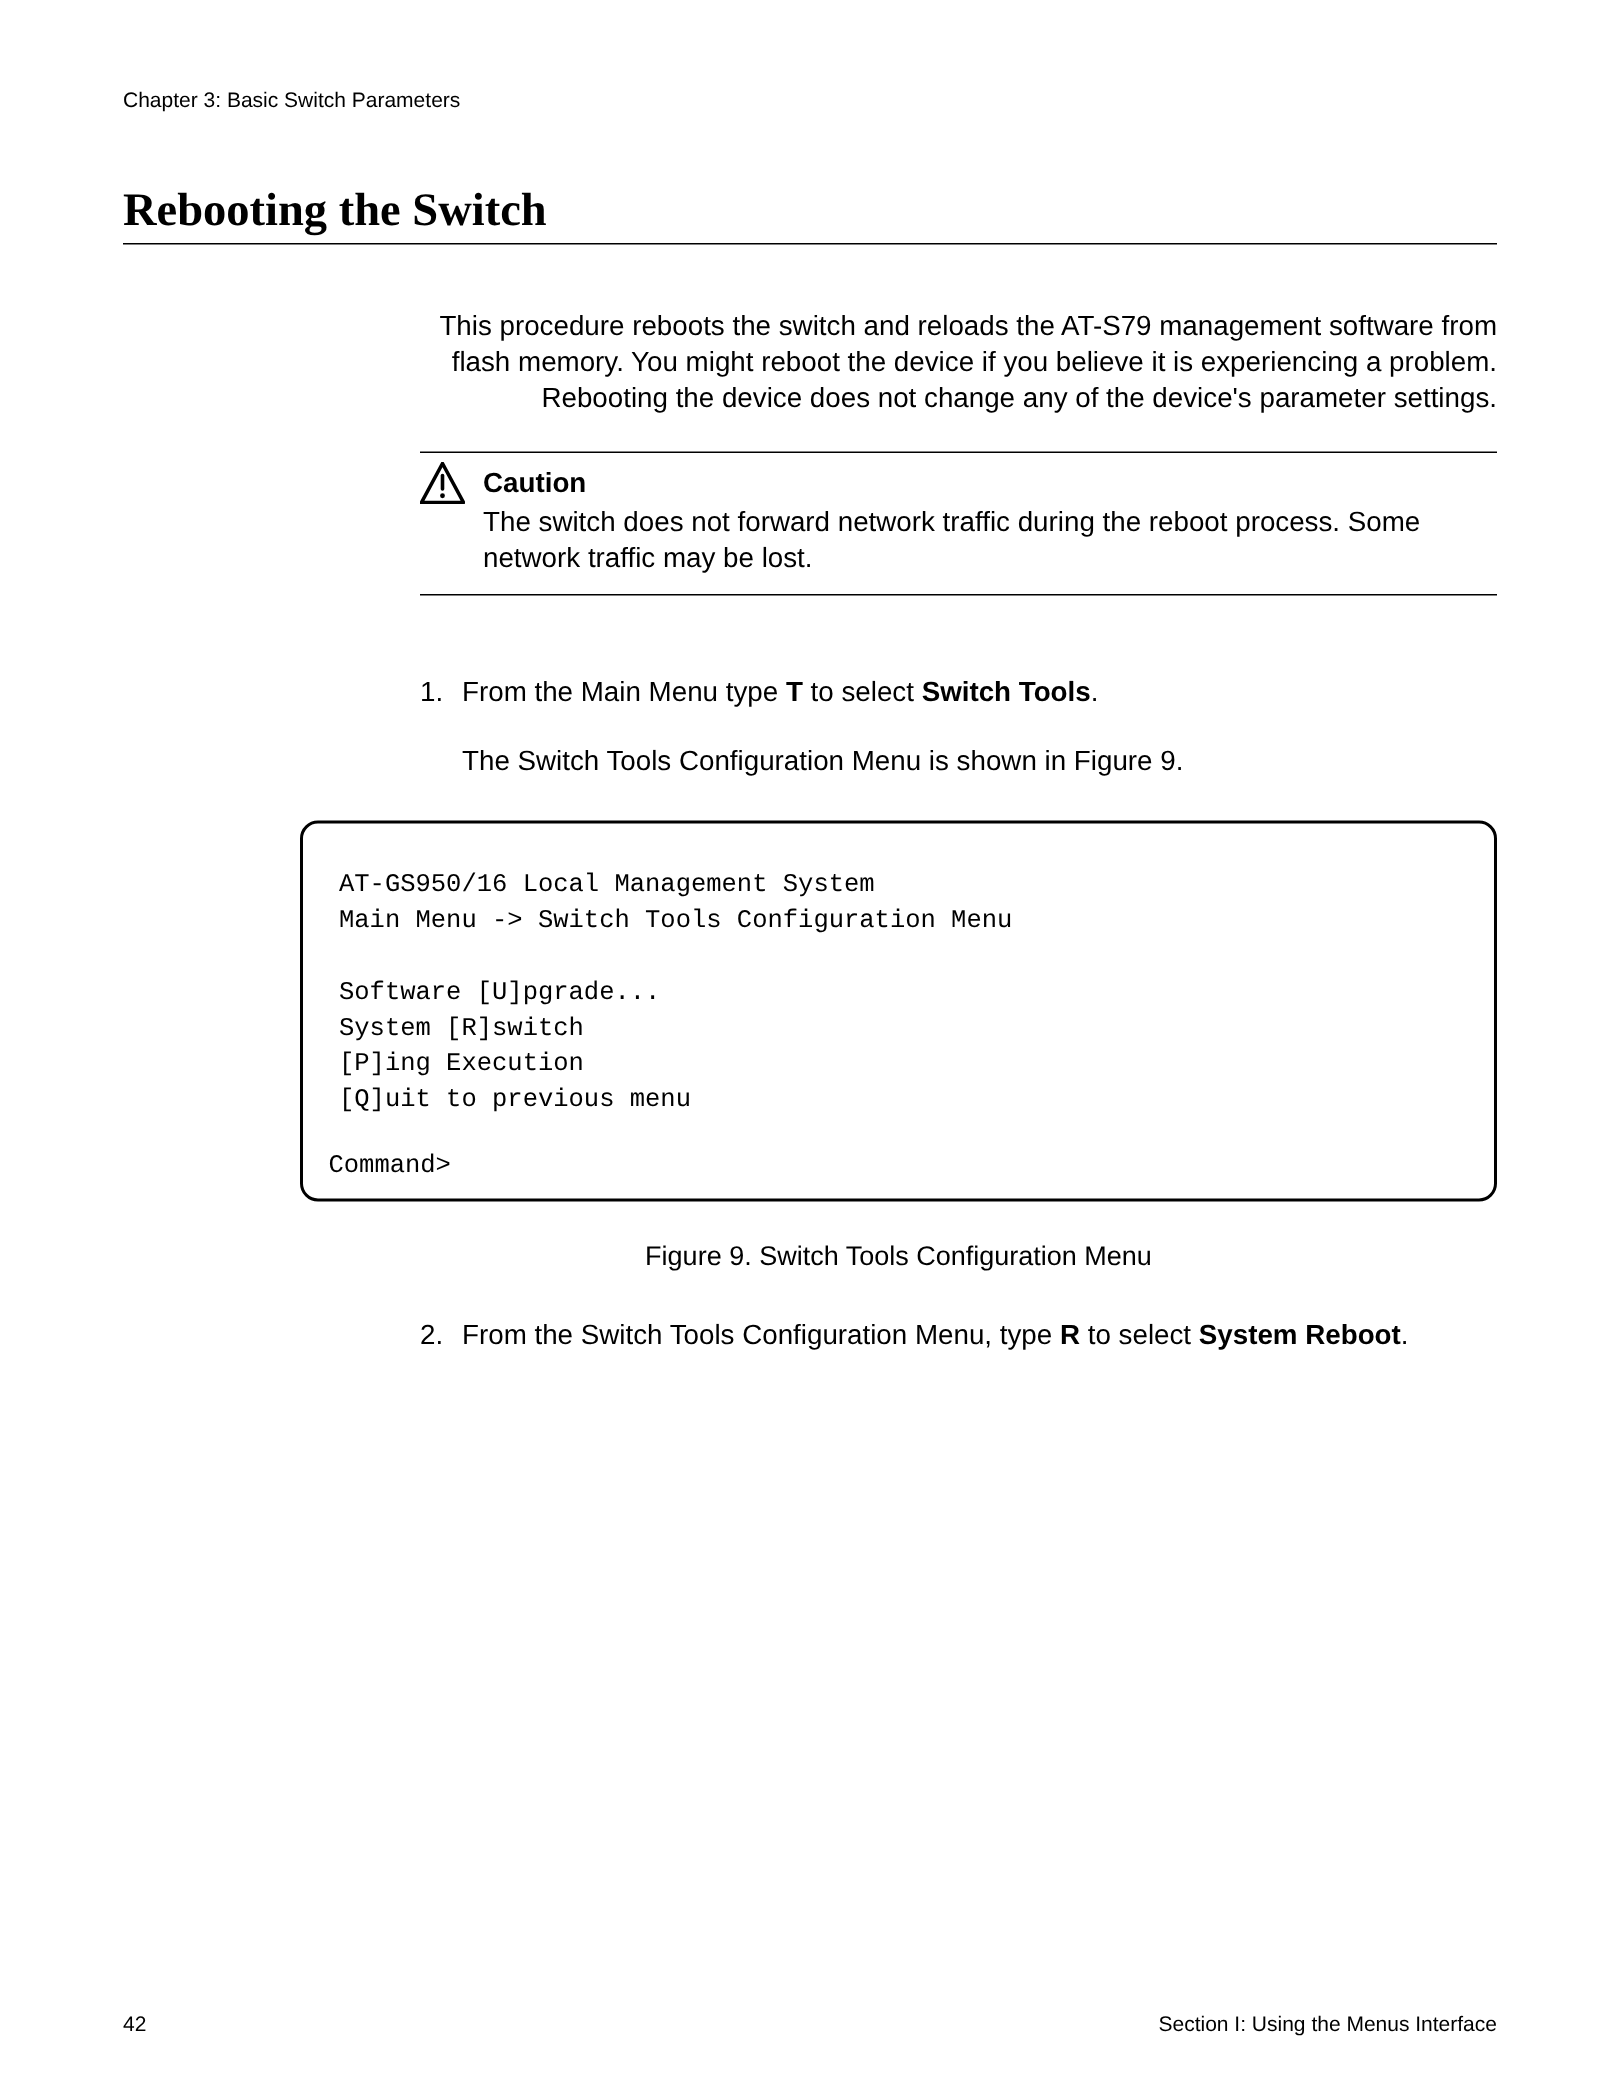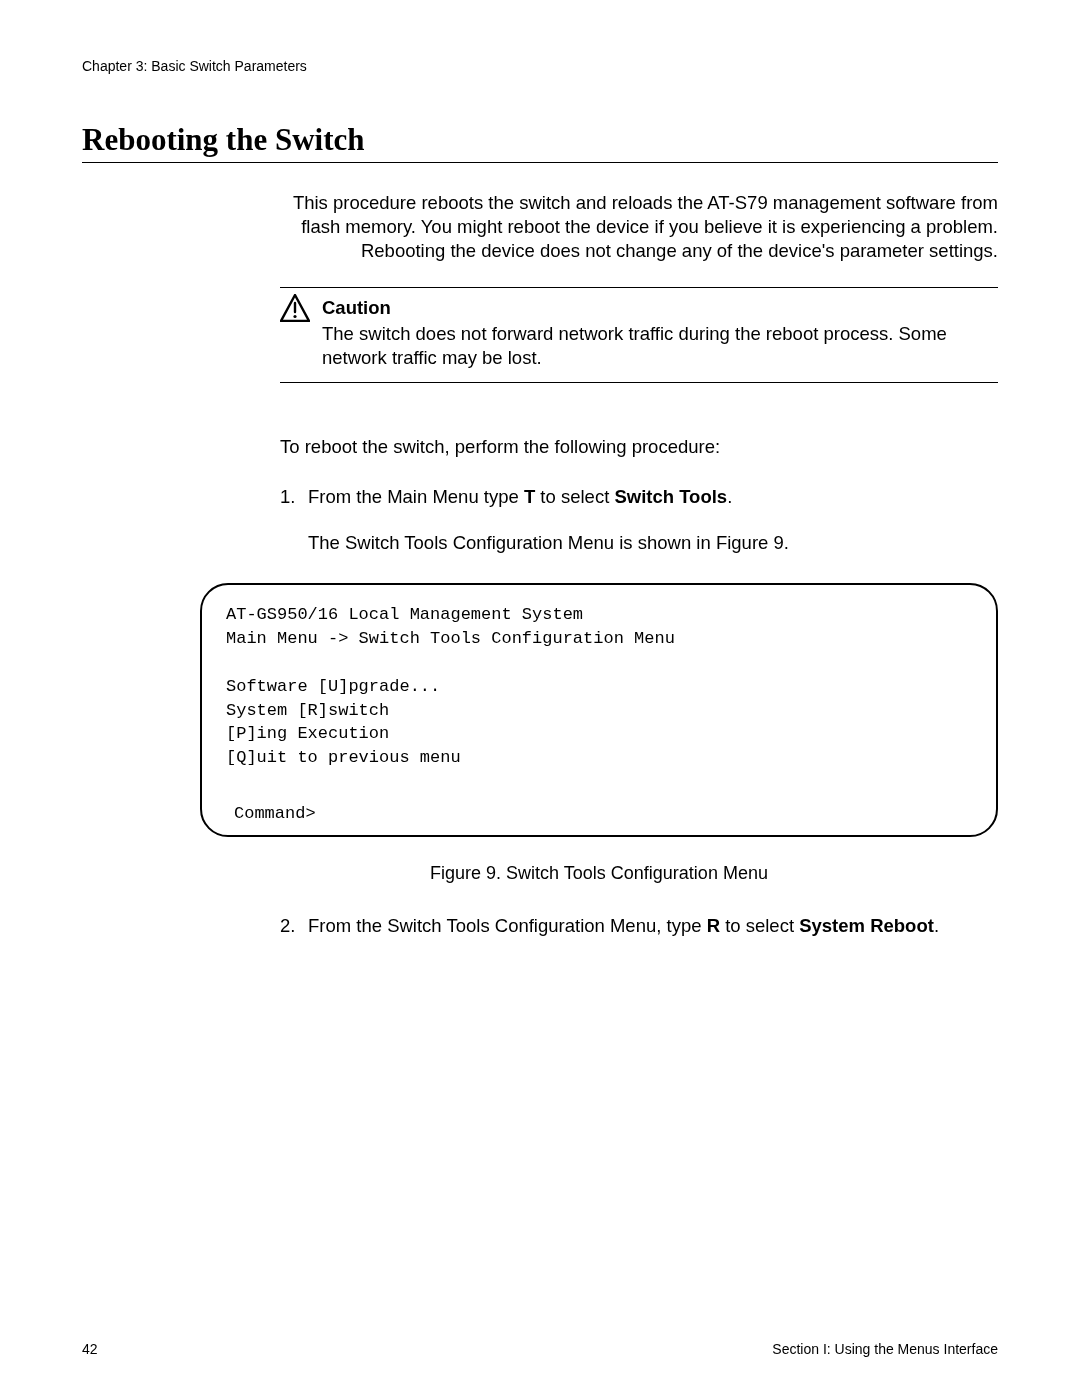--- a/index.html
+++ b/index.html
@@ -22,7 +22,7 @@
       font-weight: bold;
       border-bottom: 1px solid #000;
       padding-bottom: 4px;
-      margin-bottom: 28px;
+      margin-bottom: 42px;
     }
     .body-block {
       margin-left: 198px;

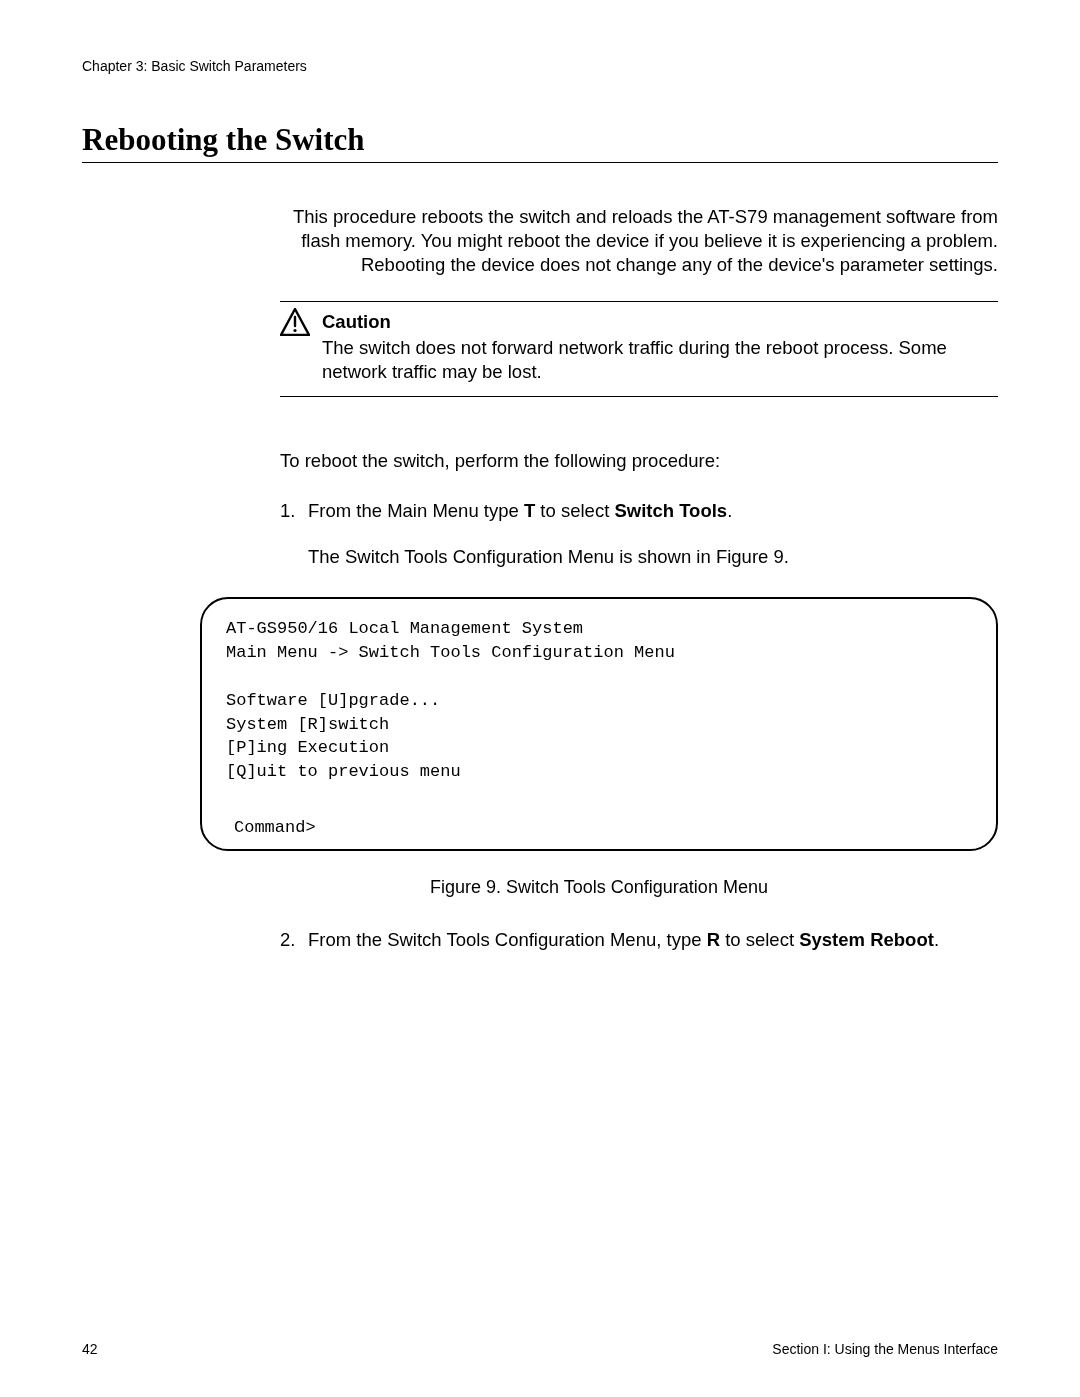--- a/index.html
+++ b/index.html
@@ -146,7 +146,6 @@
     </div>
   </div>
 
-  <p class="procedure-intro">To reboot the switch, perform the following procedure:</p>
 
   <ol class="step-list">
     <li class="step">

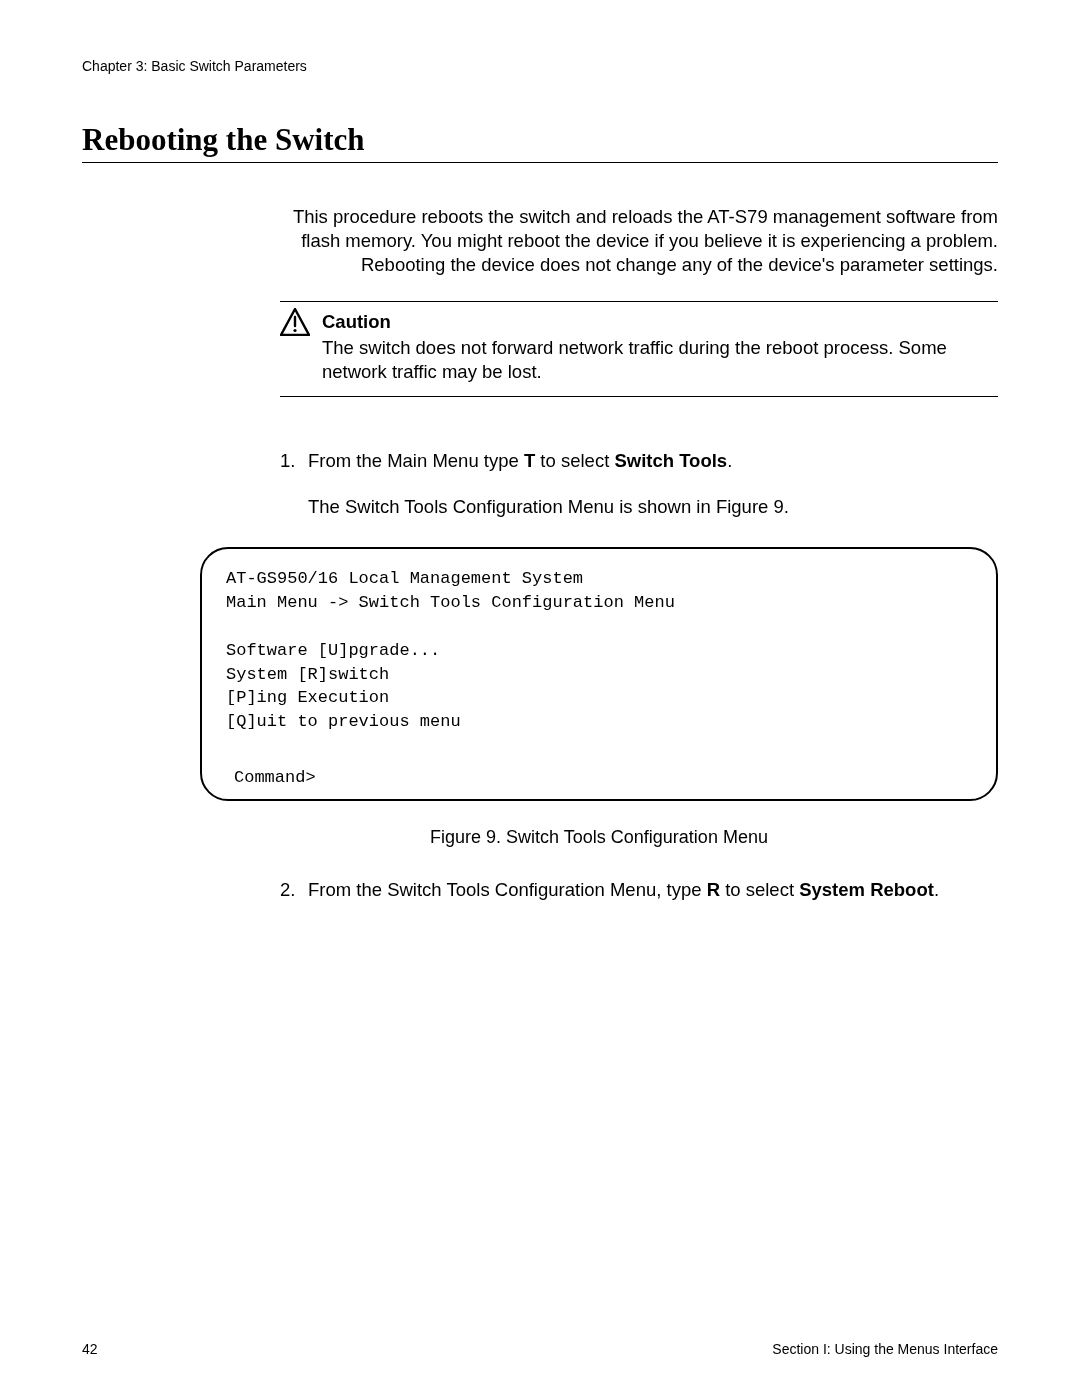--- a/index.html
+++ b/index.html
@@ -80,9 +80,9 @@
     }
     .terminal-box {
       border: 2px solid #000;
-      border-radius: 28px;
+      border-radius: 12px;
       margin: 28px 0 16px 118px;
-      padding: 18px 24px 10px 24px;
+      padding: 30px 24px 10px 24px;
       font-family: "Courier New", Courier, monospace;
       font-size: 17px;
       line-height: 1.4;

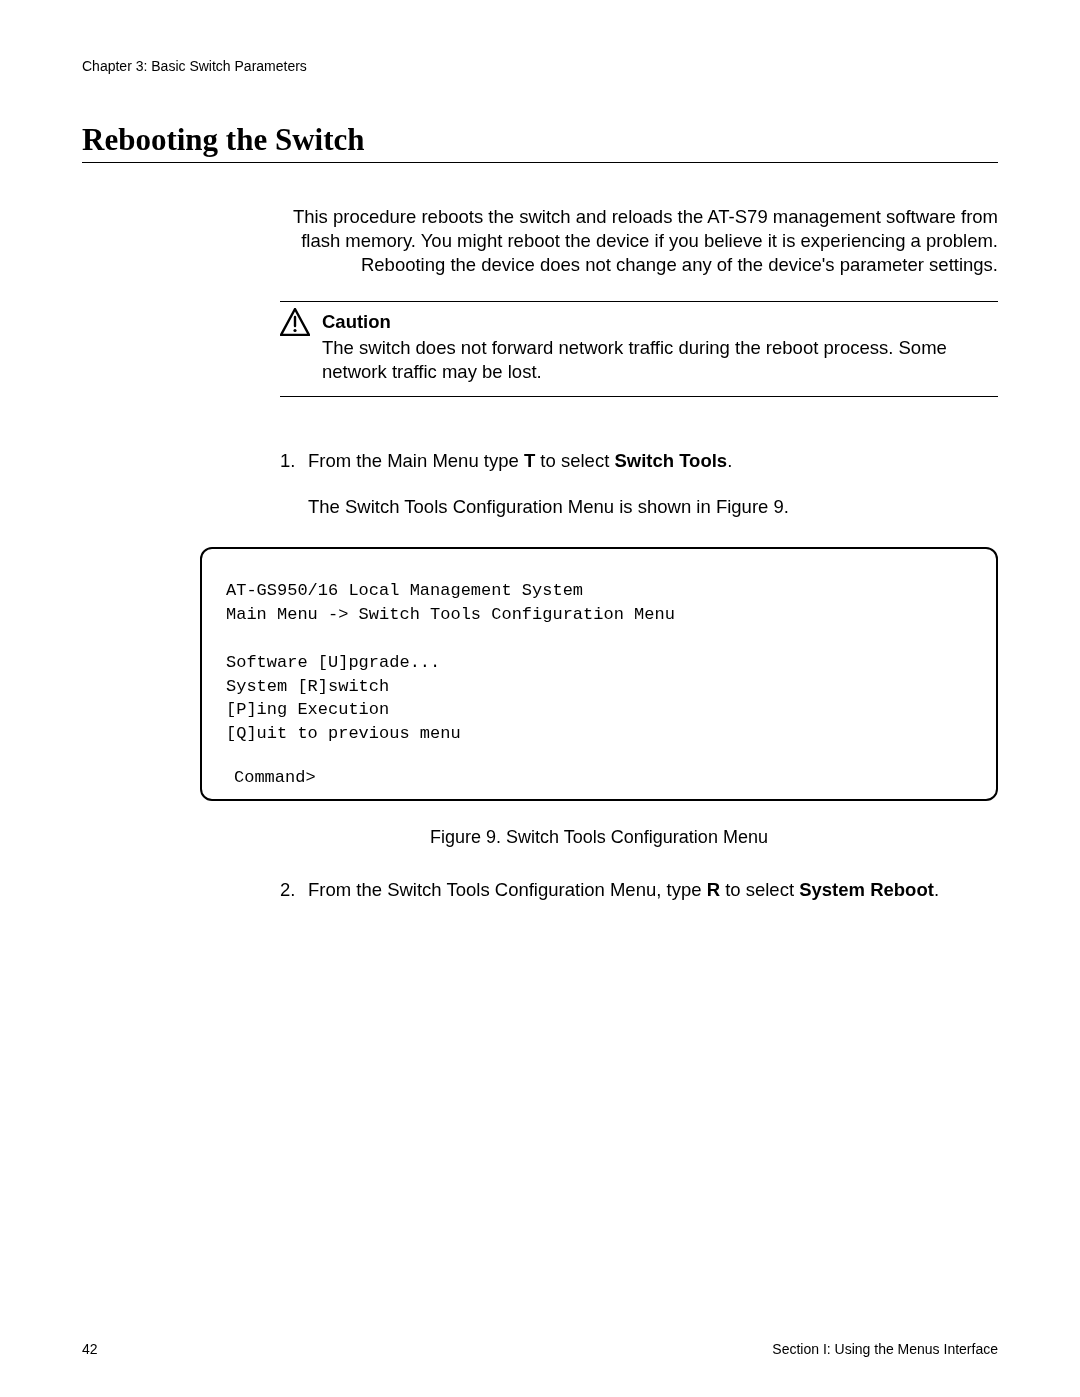--- a/index.html
+++ b/index.html
@@ -93,7 +93,7 @@
     .command-prompt {
       position: absolute;
       bottom: 10px;
-      left: 32px;
+      left: 17px;
     }
     .figure-caption {
       text-align: center;

